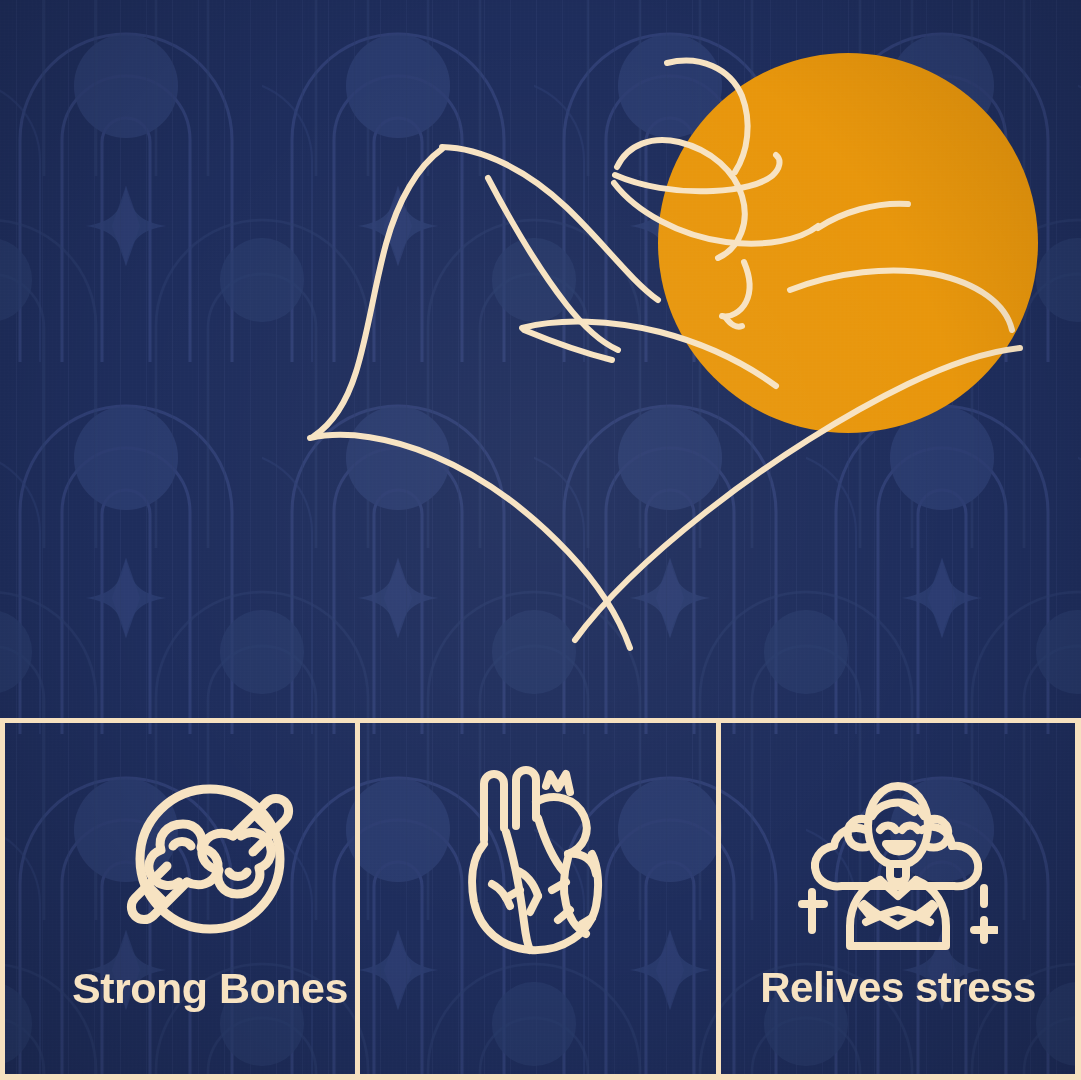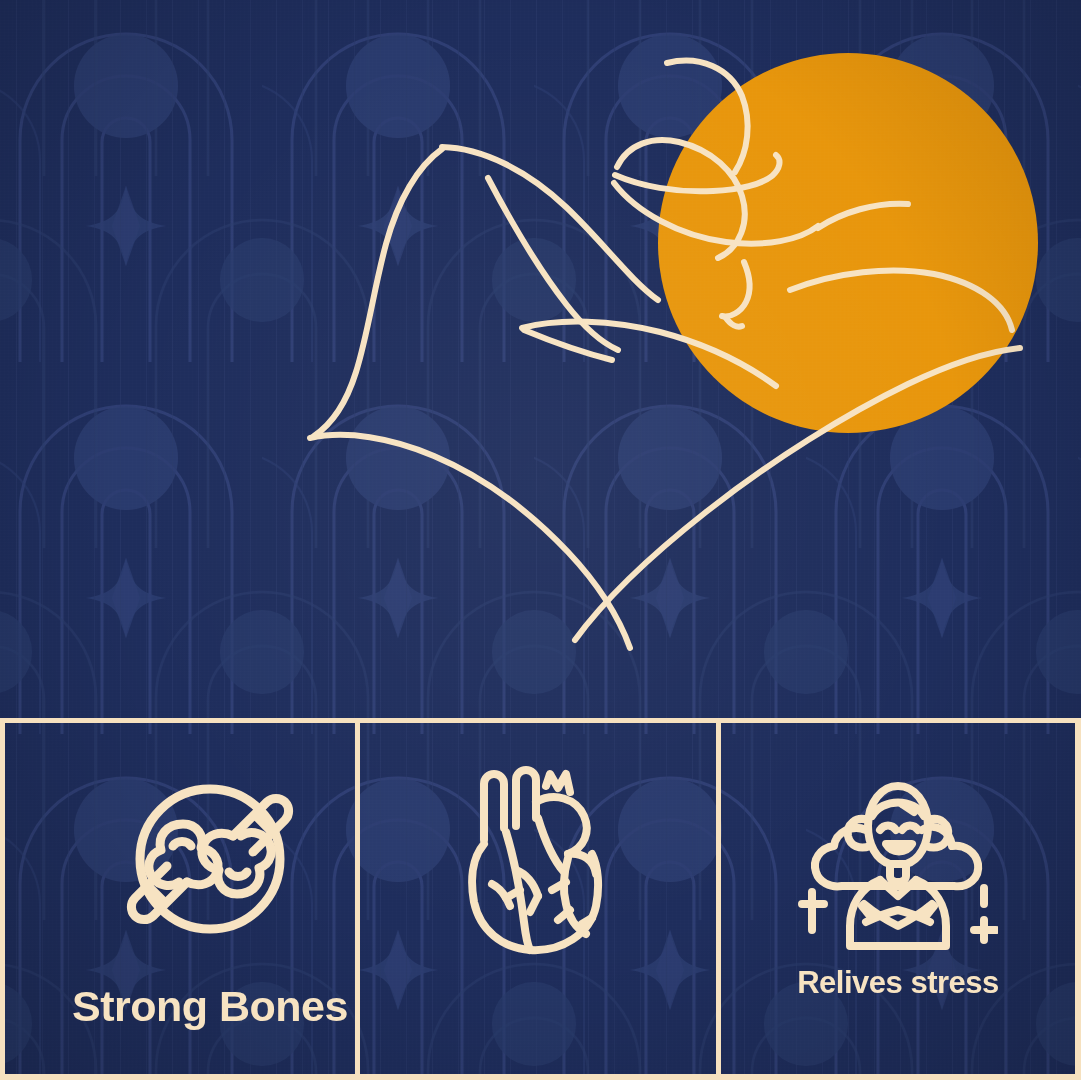--- a/index.html
+++ b/index.html
@@ -109,7 +109,7 @@
     justify-content: flex-start;
     box-sizing: border-box;
   }
-  .cell.c1 { left: 5px;   width: 410px; gap: 18px; }
+  .cell.c1 { left: 5px;   width: 410px; }
   .cell.c2 { left: 360px; width: 356px; }
   .cell.c3 { left: 721px; width: 354px; }
 

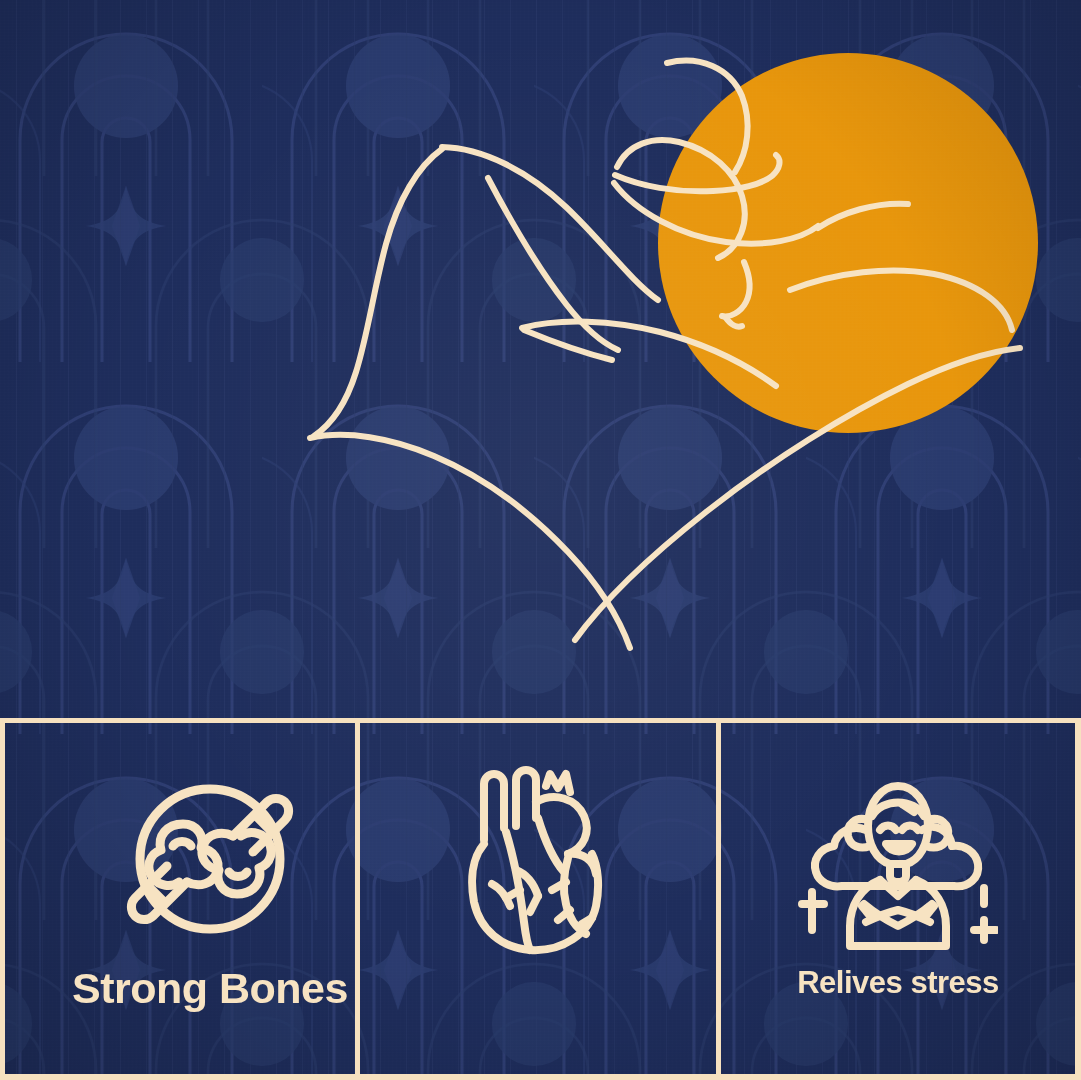--- a/index.html
+++ b/index.html
@@ -130,7 +130,7 @@
     text-align: center;
     margin-top: 4px;
   }
-  .c3 .cell-label { font-size: 31px; }
+  .c3 .cell-label { font-size: 42px; }
 </style>
 </head>
 <body>

